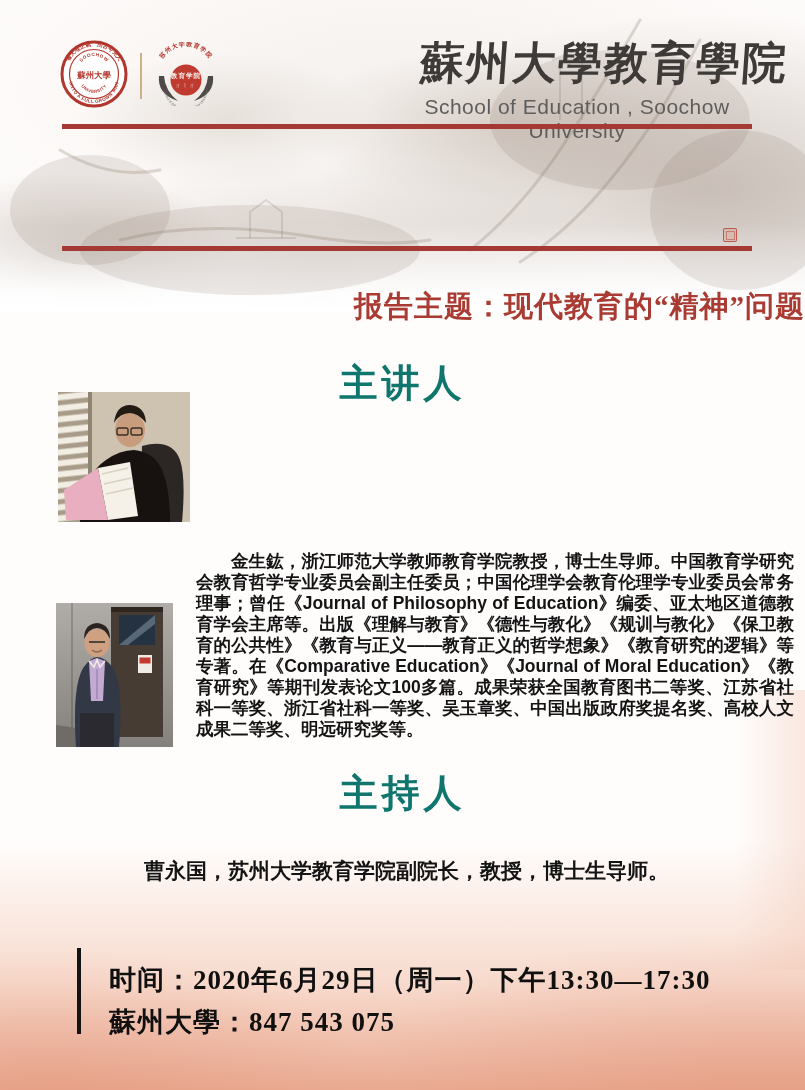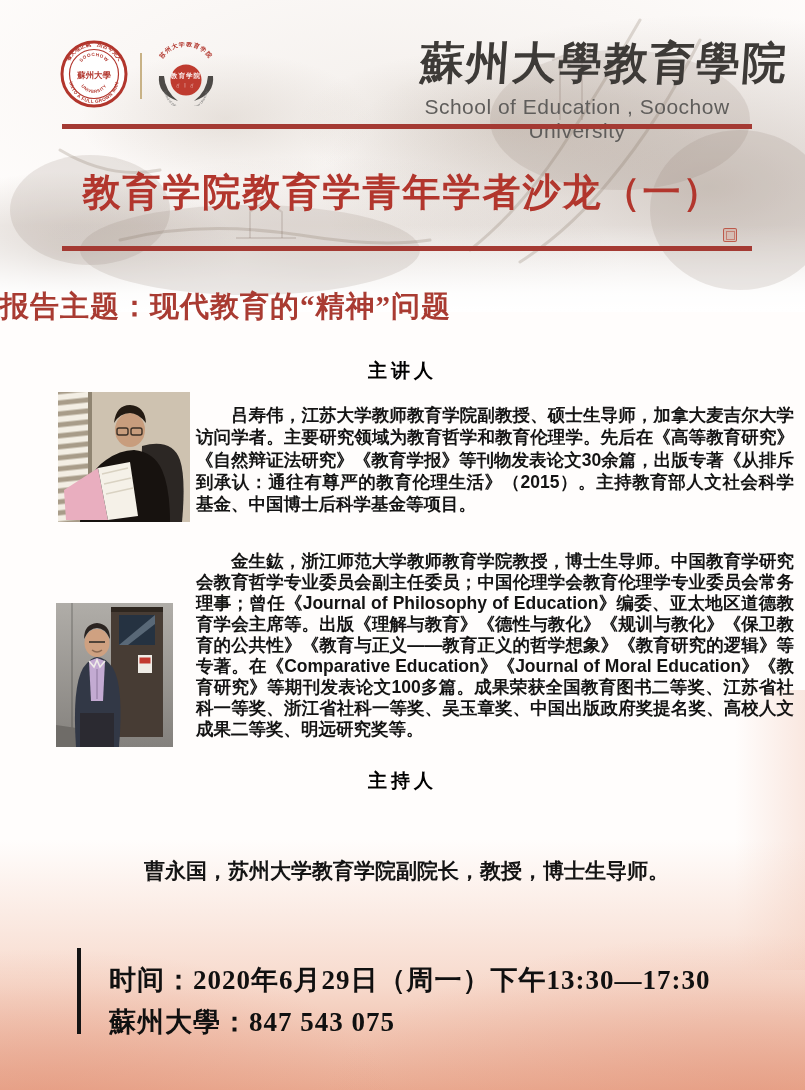--- a/index.html
+++ b/index.html
@@ -179,7 +179,6 @@
   <div class="subtitle-en">School of Education , Soochow University</div>
 
   <div class="red-line line1"></div>
-  <h1 class="main-title">教育学院教育学青年学者沙龙（一）</h1>
   <div class="red-line line2"></div>
 
   <h2 class="topic">报告主题：现代教育的“精神”问题</h2>

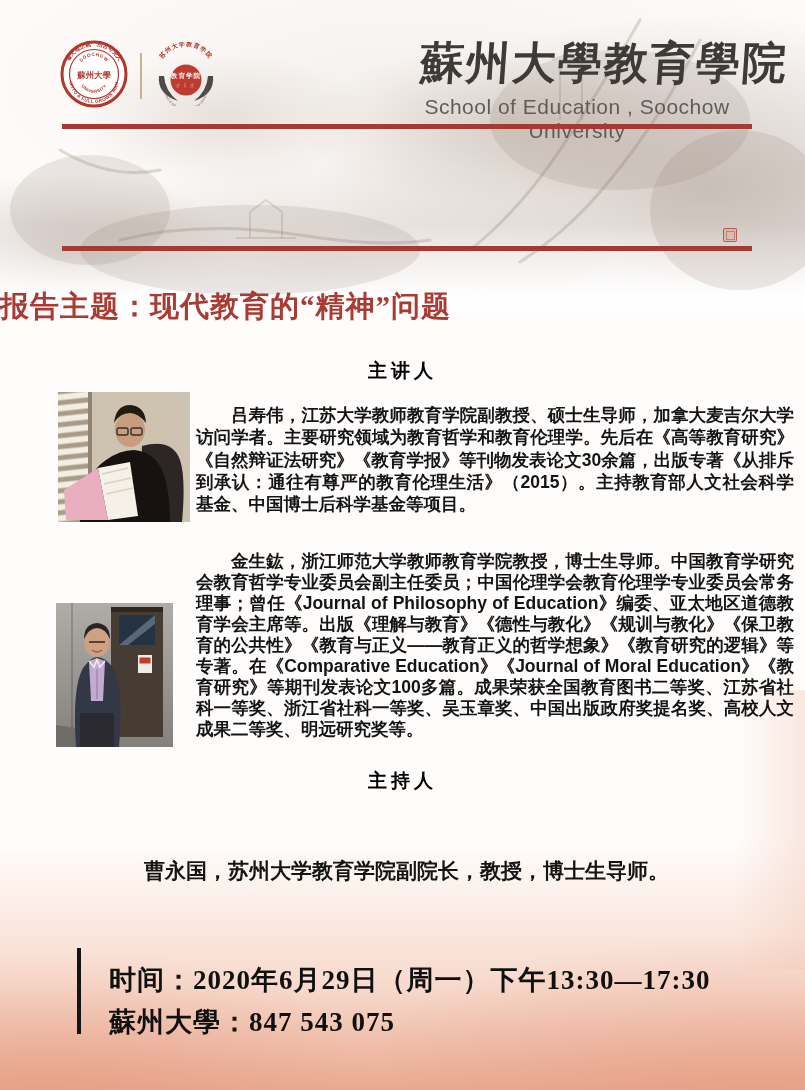--- a/index.html
+++ b/index.html
@@ -63,7 +63,7 @@
     font-family:"Liberation Sans",sans-serif;
   }
   .topic{
-    position:absolute;left:0;top:287px;width:100%;margin:0;text-align:left;
+    position:absolute;left:0;top:287px;width:100%;margin:0;text-align:right;
     font-family:"Liberation Serif",serif;font-weight:700;font-size:29px;
     color:#a93b32;letter-spacing:1px;
   }

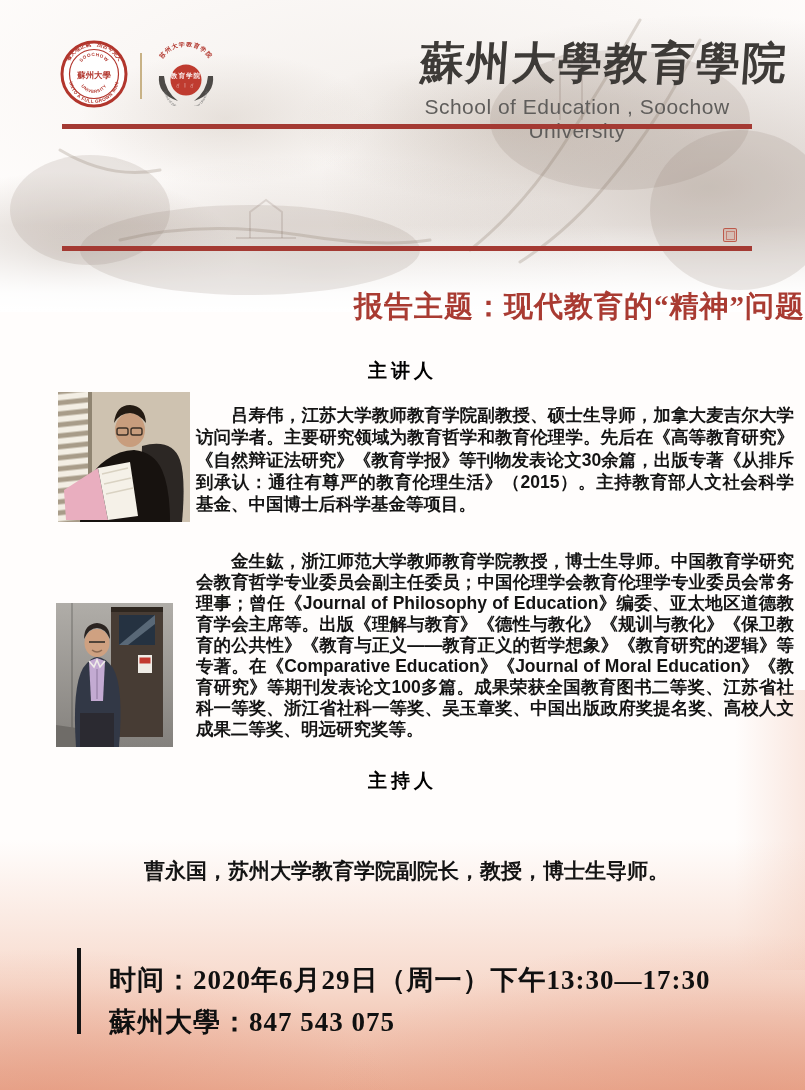--- a/index.html
+++ b/index.html
@@ -70,8 +70,8 @@
   
   .section-heading{
     position:absolute;left:0;width:100%;margin:0;text-align:center;
-    font-family:"Liberation Serif",serif;font-weight:700;font-size:19px;
-    color:#000000;letter-spacing:4px;
+    font-family:"Liberation Serif",serif;font-weight:700;font-size:38px;
+    color:#0f766e;letter-spacing:4px;
   }
   .h-speaker{top:358px;}
   .h-commentator{top:536px;}

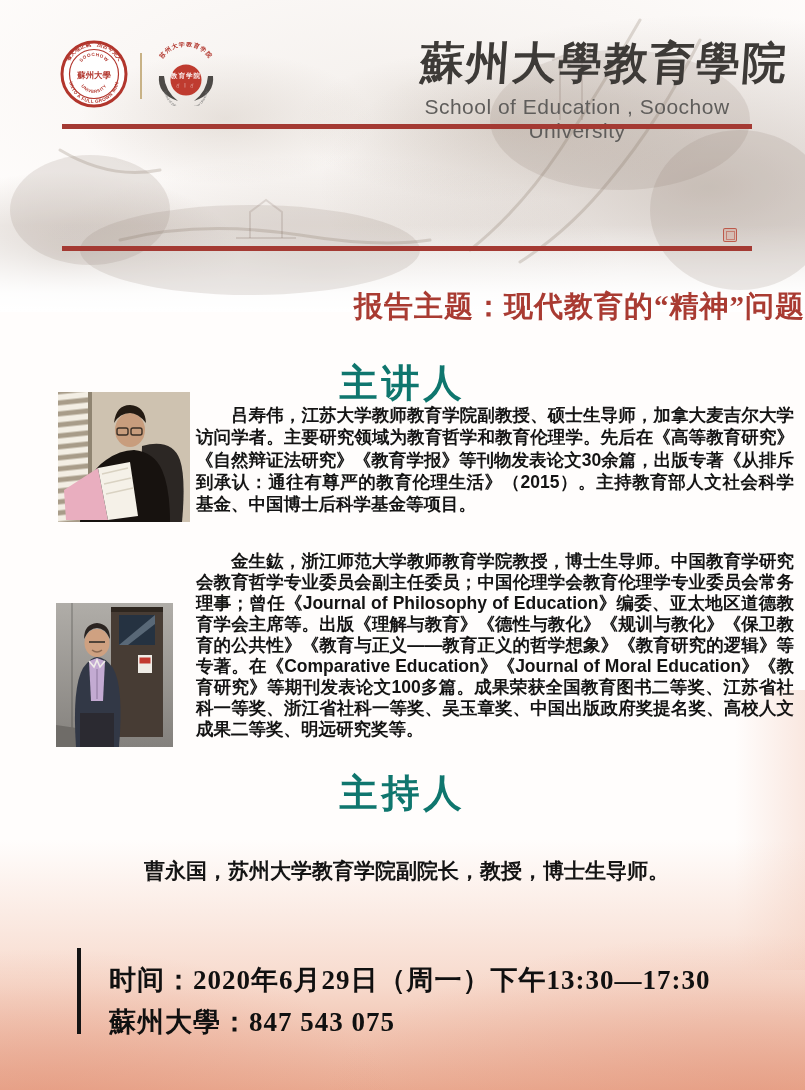--- a/index.html
+++ b/index.html
@@ -206,7 +206,6 @@
       <path d="M44 82 L70 76 M46 92 L73 86 M48 102 L75 96" stroke="#d9d2c2" stroke-width="1.4" fill="none"></path>
     </svg>
   </div>
-  <p class="bio bio1">吕寿伟，江苏大学教师教育学院副教授、硕士生导师，加拿大麦吉尔大学访问学者。主要研究领域为教育哲学和教育伦理学。先后在《高等教育研究》《自然辩证法研究》《教育学报》等刊物发表论文30余篇，出版专著《从排斥到承认：通往有尊严的教育伦理生活》（2015）。主持教育部人文社会科学基金、中国博士后科学基金等项目。</p>
 
   <div class="photo photo2">
     <svg width="117" height="144" viewBox="0 0 117 144">

